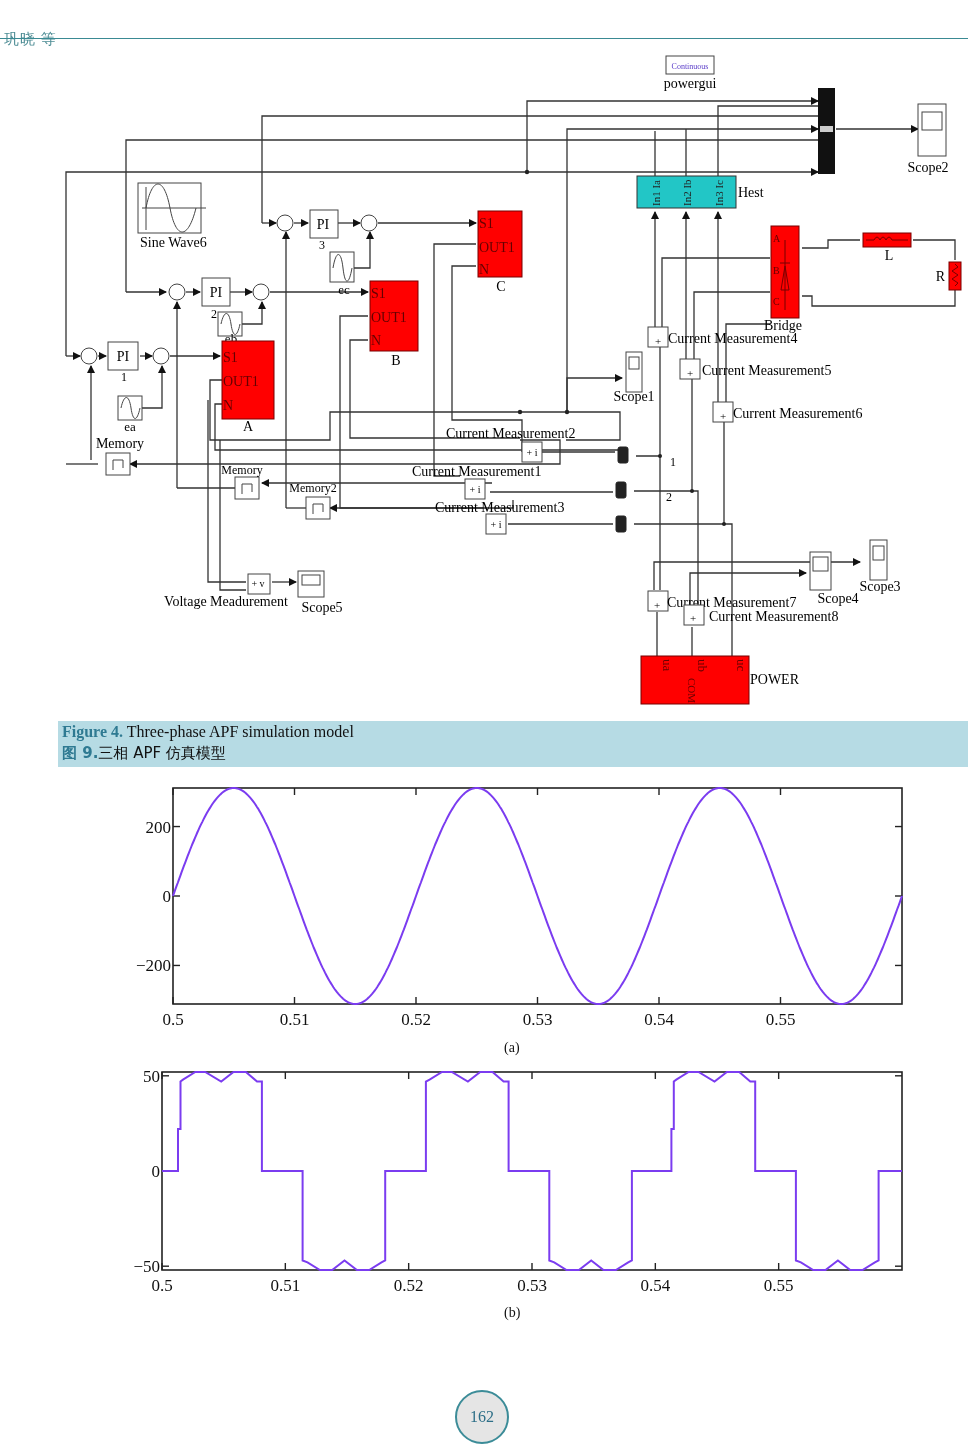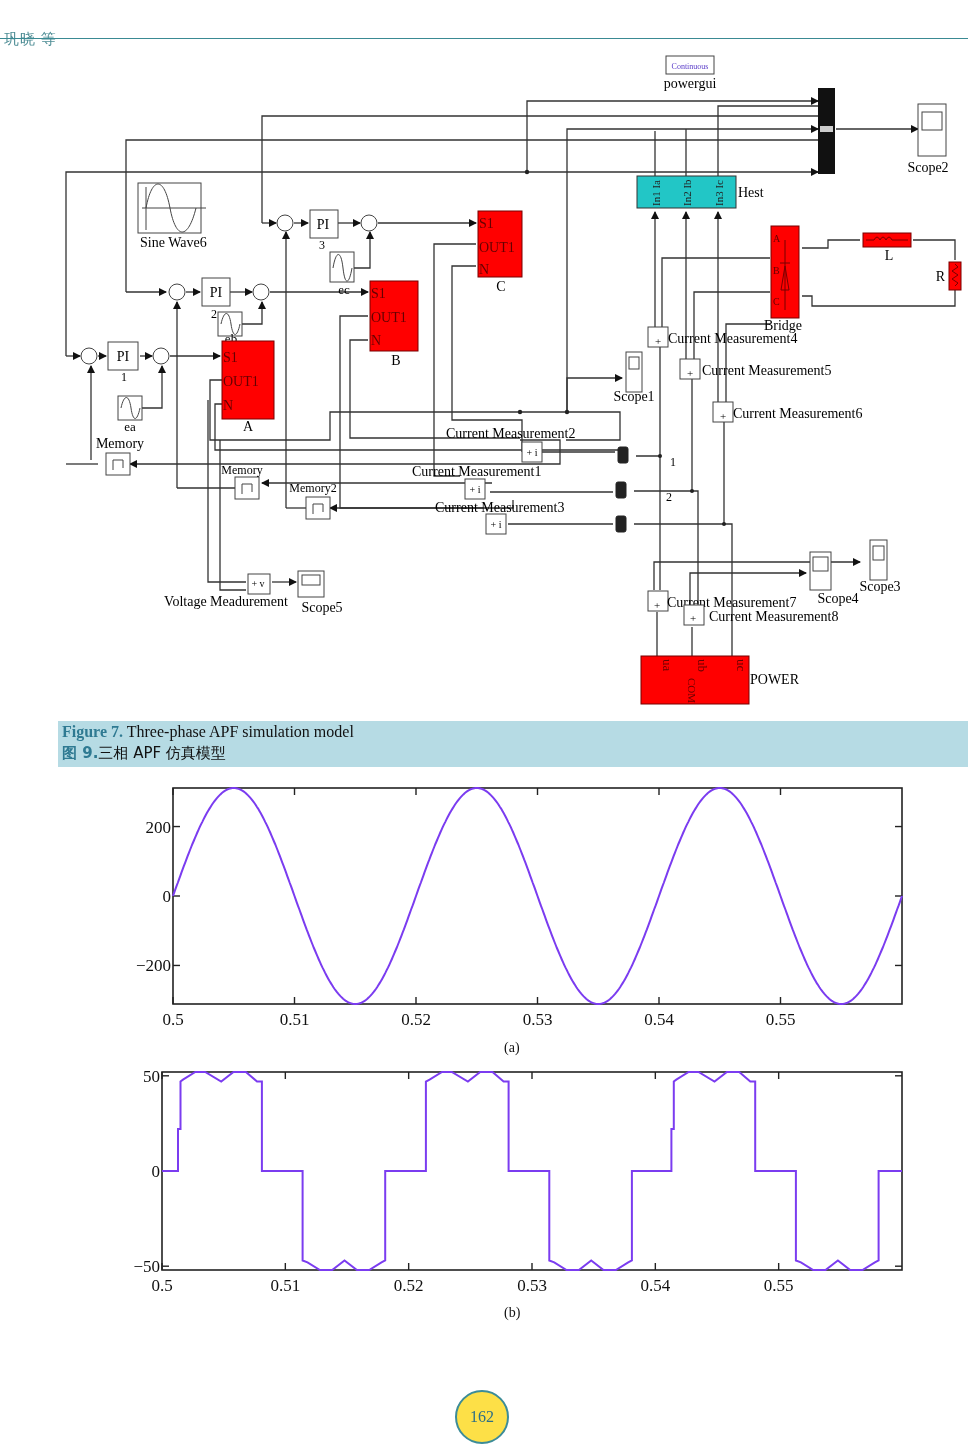--- a/index.html
+++ b/index.html
@@ -341,7 +341,7 @@
 
 <div class="caption-box">
   <div class="cap-line cap-en">
-    <span class="cap-label">Figure 7.</span><span> Three-phase APF simulation model</span>
+    <span class="cap-label">Figure 4.</span><span> Three-phase APF simulation model</span>
   </div>
   <div class="cap-line cap-zh">
     <span class="cap-label">图 9.</span><span>三相 APF 仿真模型</span>

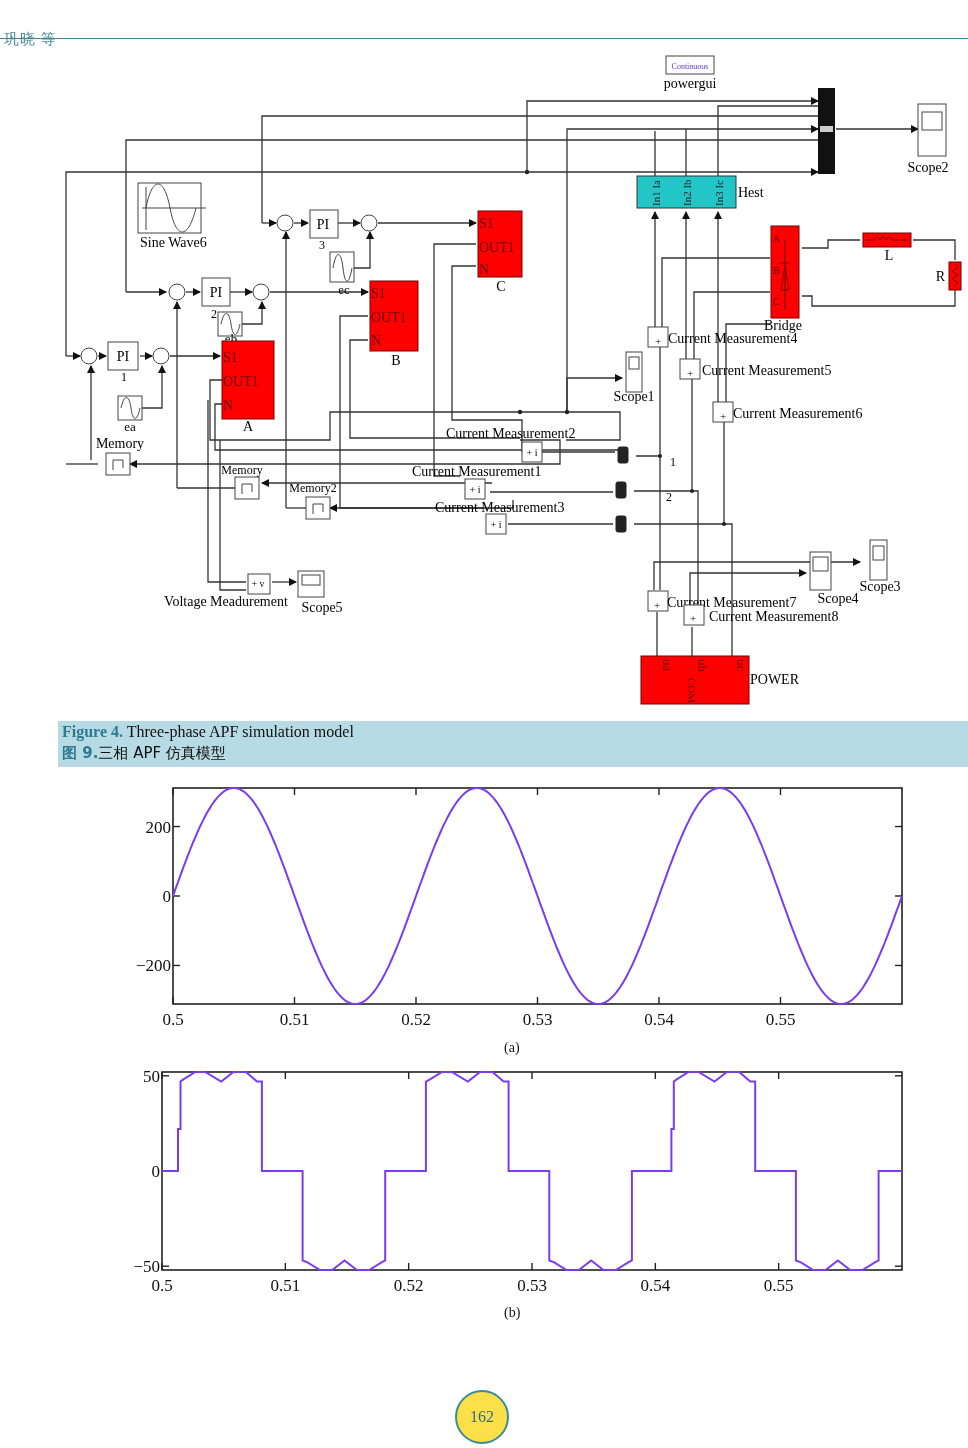--- a/index.html
+++ b/index.html
@@ -14,7 +14,7 @@
   .cap-zh { top:22px; font-family:"DejaVu Sans",sans-serif; font-size:15px; }
   .cap-label { color:#2f7a92; font-weight:bold; }
   .page-badge { position:absolute; left:455px; top:1390px; width:54px; height:54px; border-radius:50%;
-                background:#fde047; border:2px solid #3c8c98; box-sizing:border-box;
+                background:#e5e5e5; border:2px solid #3c8c98; box-sizing:border-box;
                 display:flex; align-items:center; justify-content:center; color:#2d6f88; font-size:16px; }
   .sub-label { position:absolute; font-size:14px; }
 </style>

